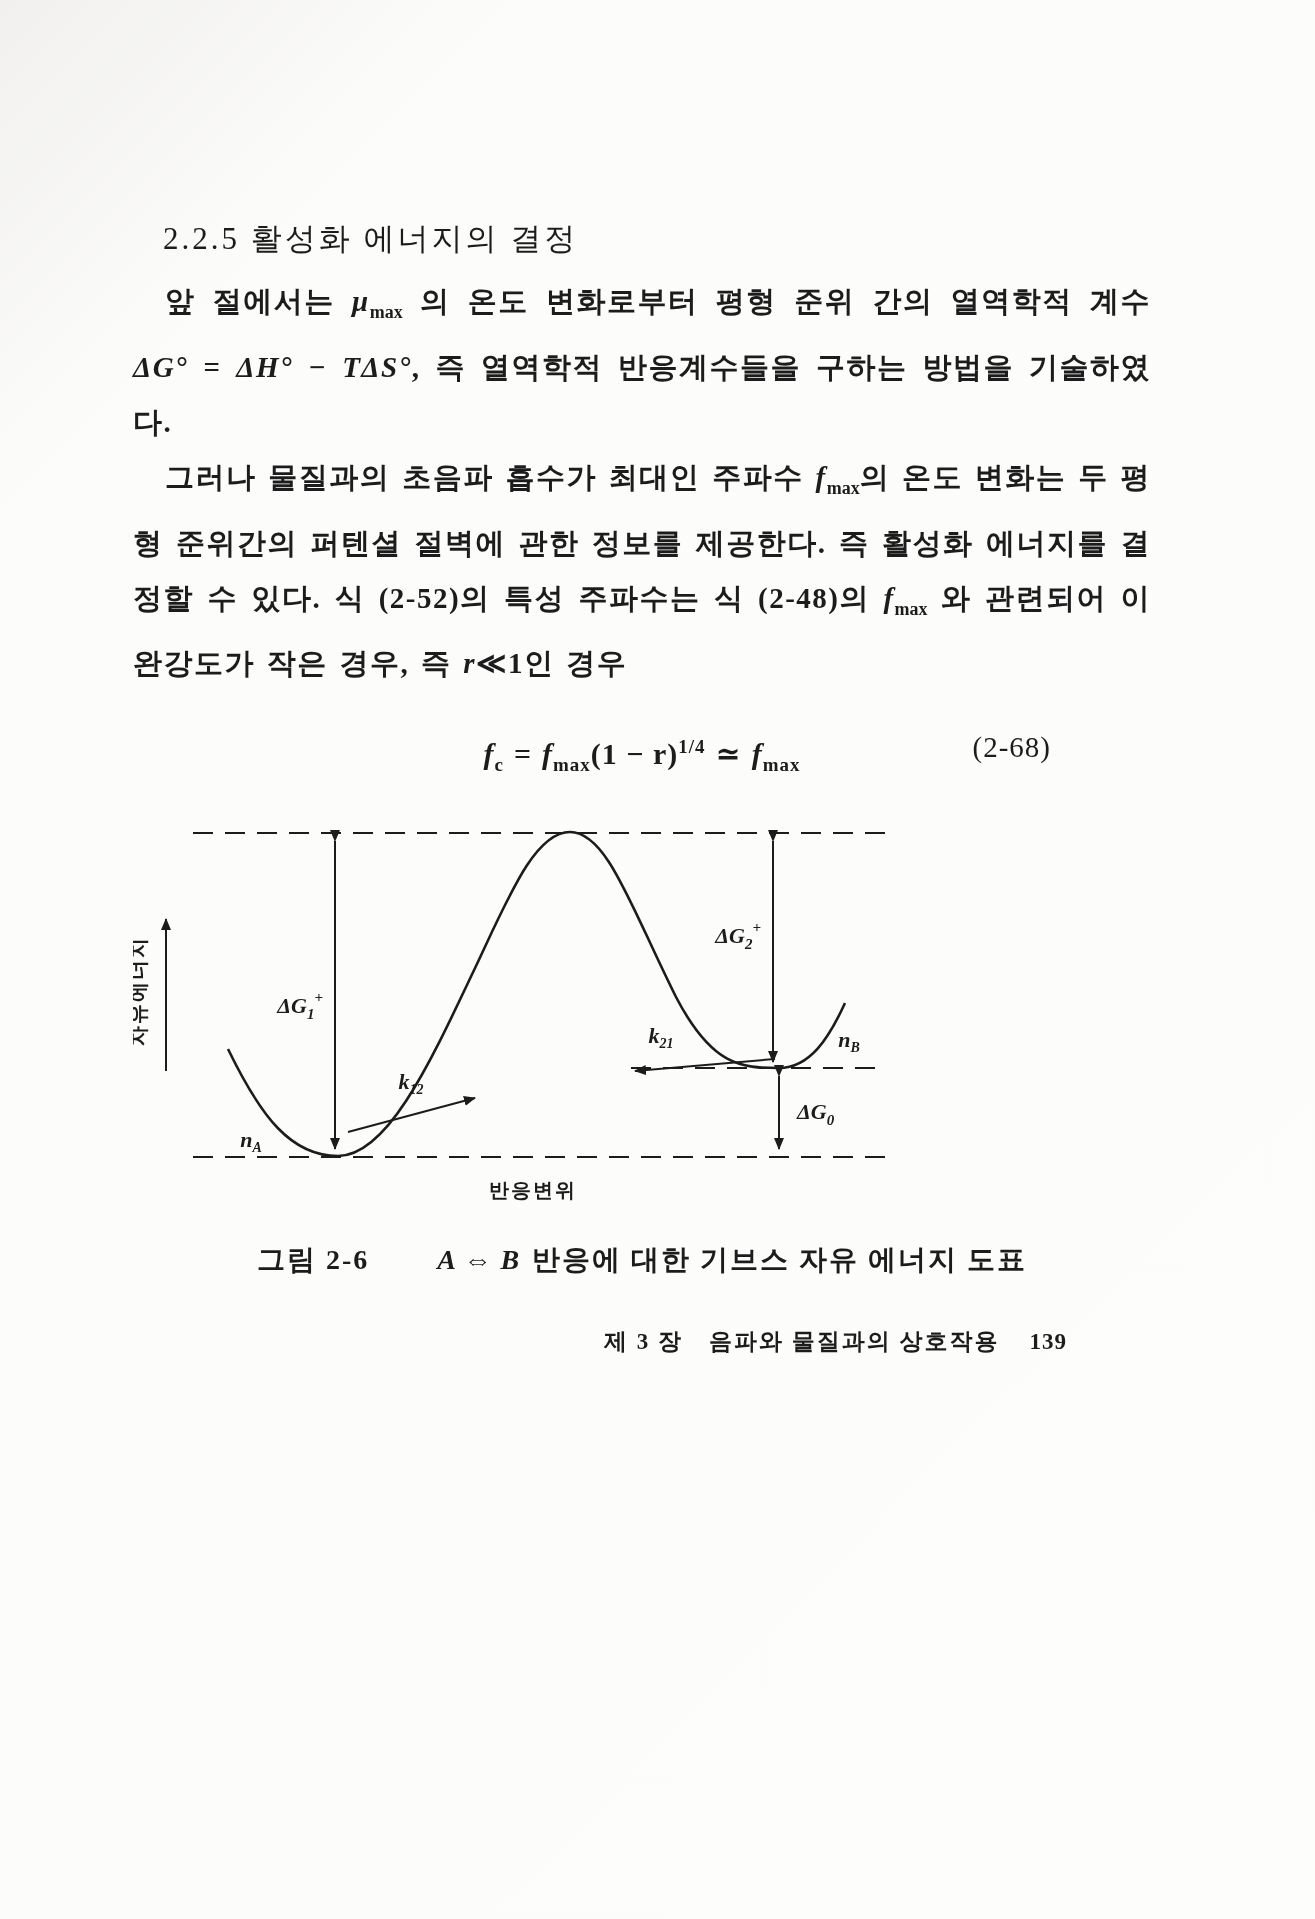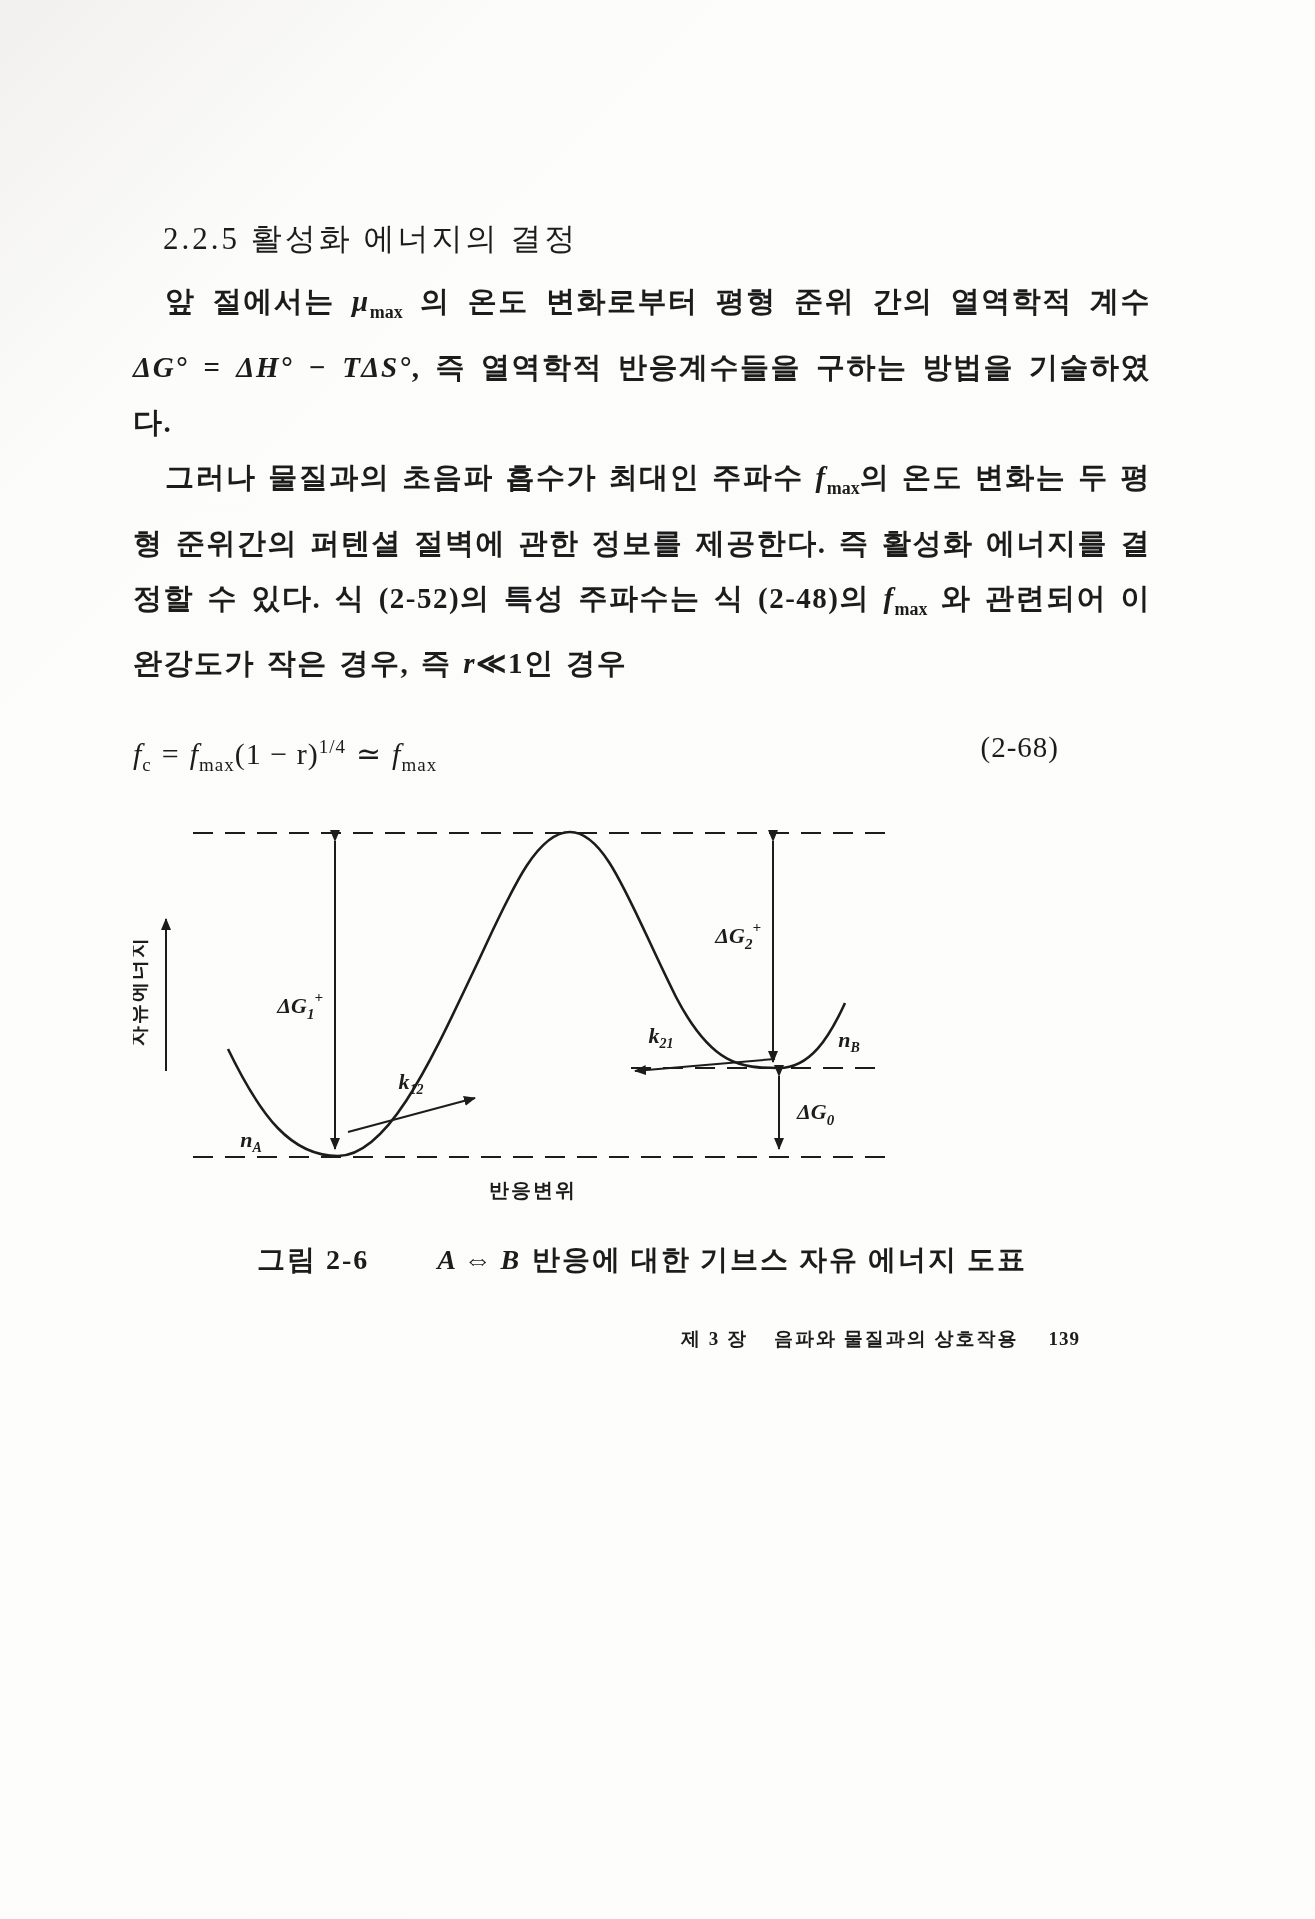--- a/index.html
+++ b/index.html
@@ -26,7 +26,7 @@
   .body-par i, .eq i, .cap-formula{font-style:italic;}
   .body-par sub{font-size:18px;letter-spacing:0;}
   .eq-row{position:relative;margin:26px 0 22px 0;font-size:30px;height:60px;line-height:60px;}
-  .eq{display:block;letter-spacing:1px;}
+  .eq{display:block;text-align:center;letter-spacing:1px;font-weight:bold;}
   .eq sub{font-size:19px;}
   .eq sup{font-size:19px;}
   .eq-op{padding:0 10px;}

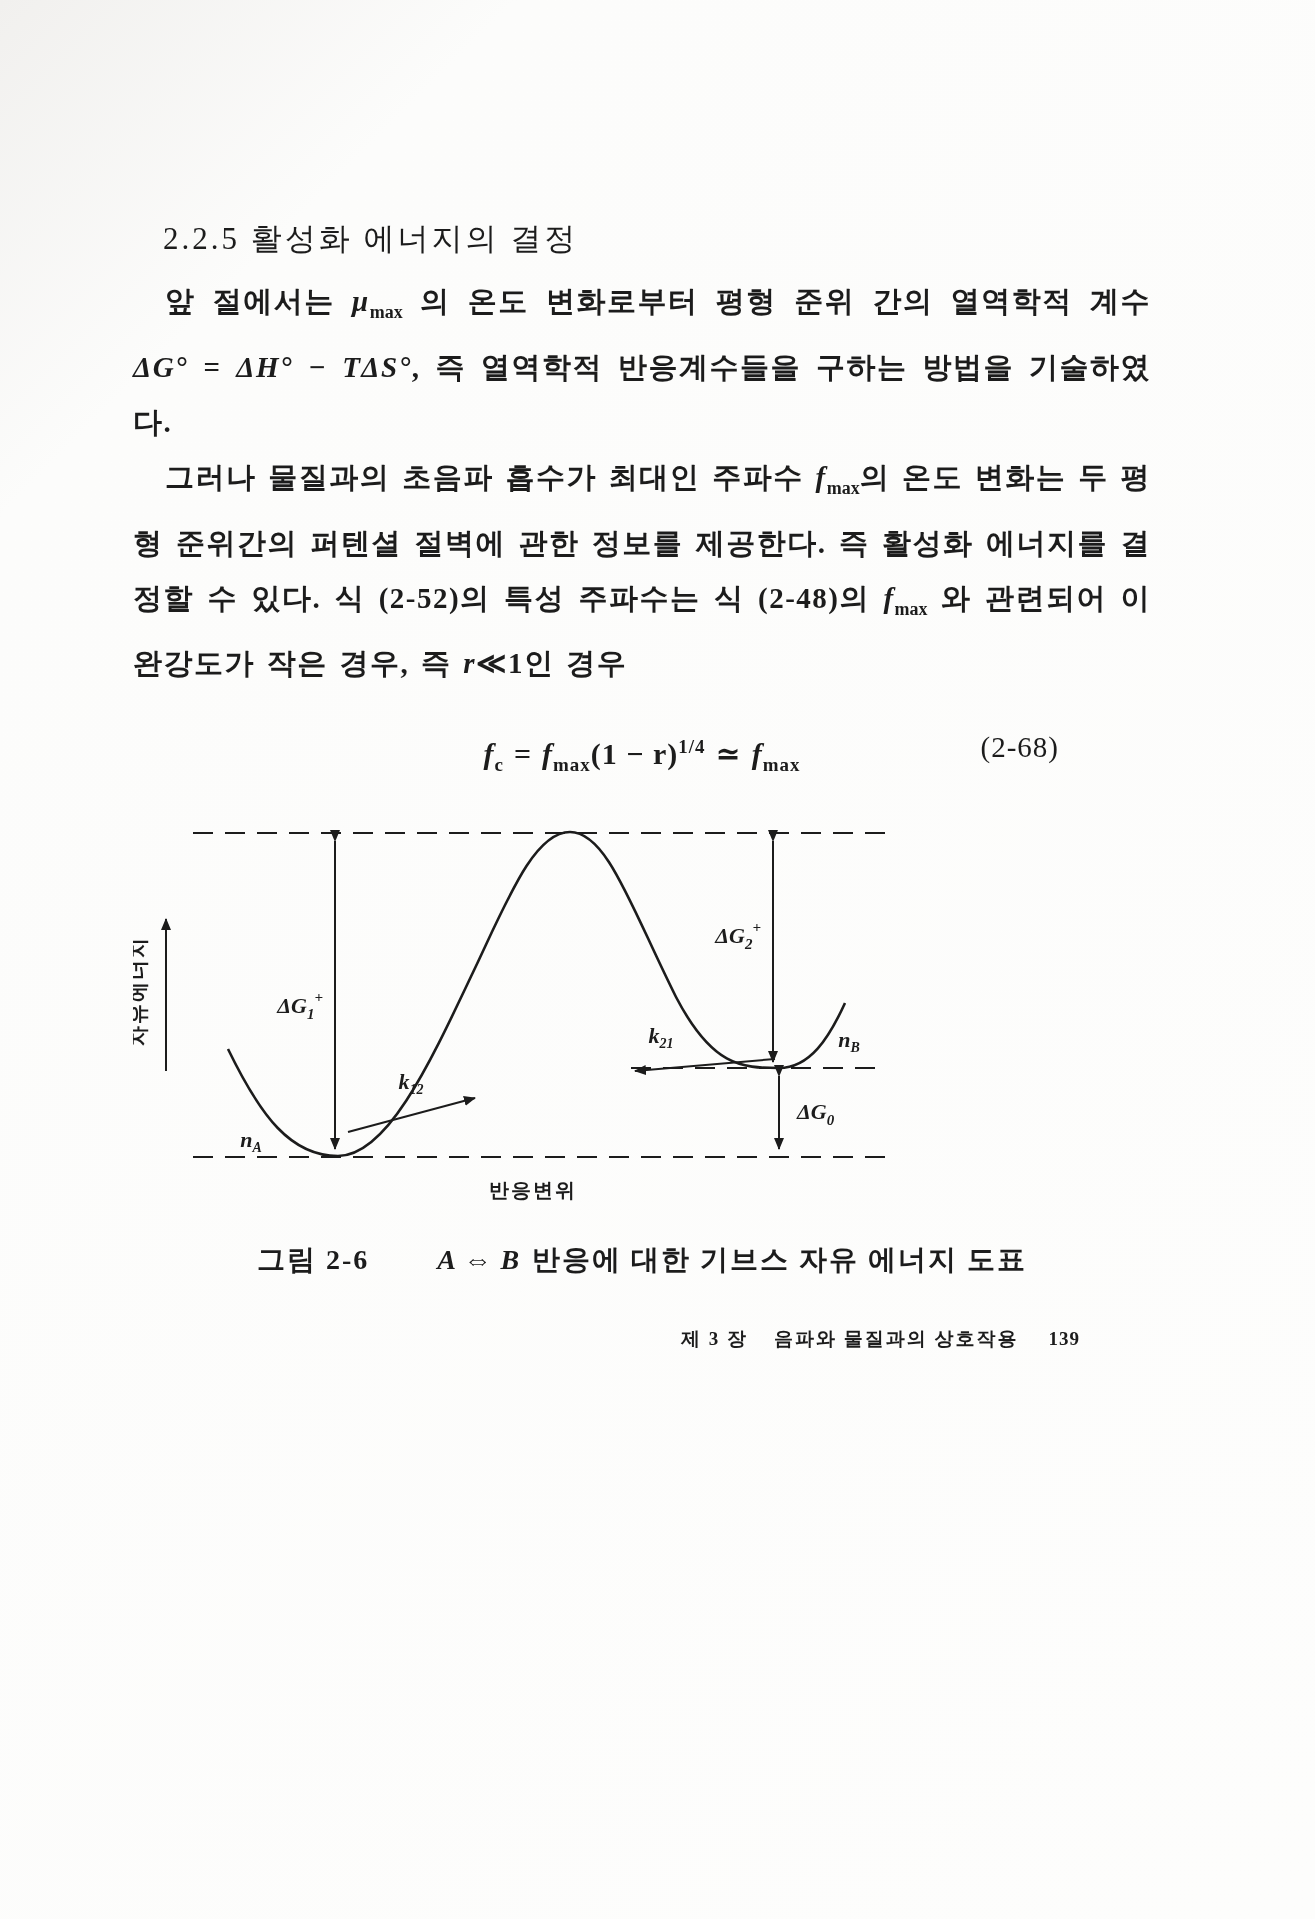--- a/index.html
+++ b/index.html
@@ -30,7 +30,7 @@
   .eq sub{font-size:19px;}
   .eq sup{font-size:19px;}
   .eq-op{padding:0 10px;}
-  .eq-number{position:absolute;right:92px;top:0;font-size:29px;letter-spacing:1px;}
+  .eq-number{position:absolute;right:100px;top:0;font-size:29px;letter-spacing:1px;}
   .figure-wrap{margin-top:42px;margin-left:0;}
   .figure-svg text{font-family:"Liberation Serif","DejaVu Serif",serif;fill:#1c1c1c;}
   .dash{stroke:#1c1c1c;stroke-width:2;stroke-dasharray:20 12;fill:none;}

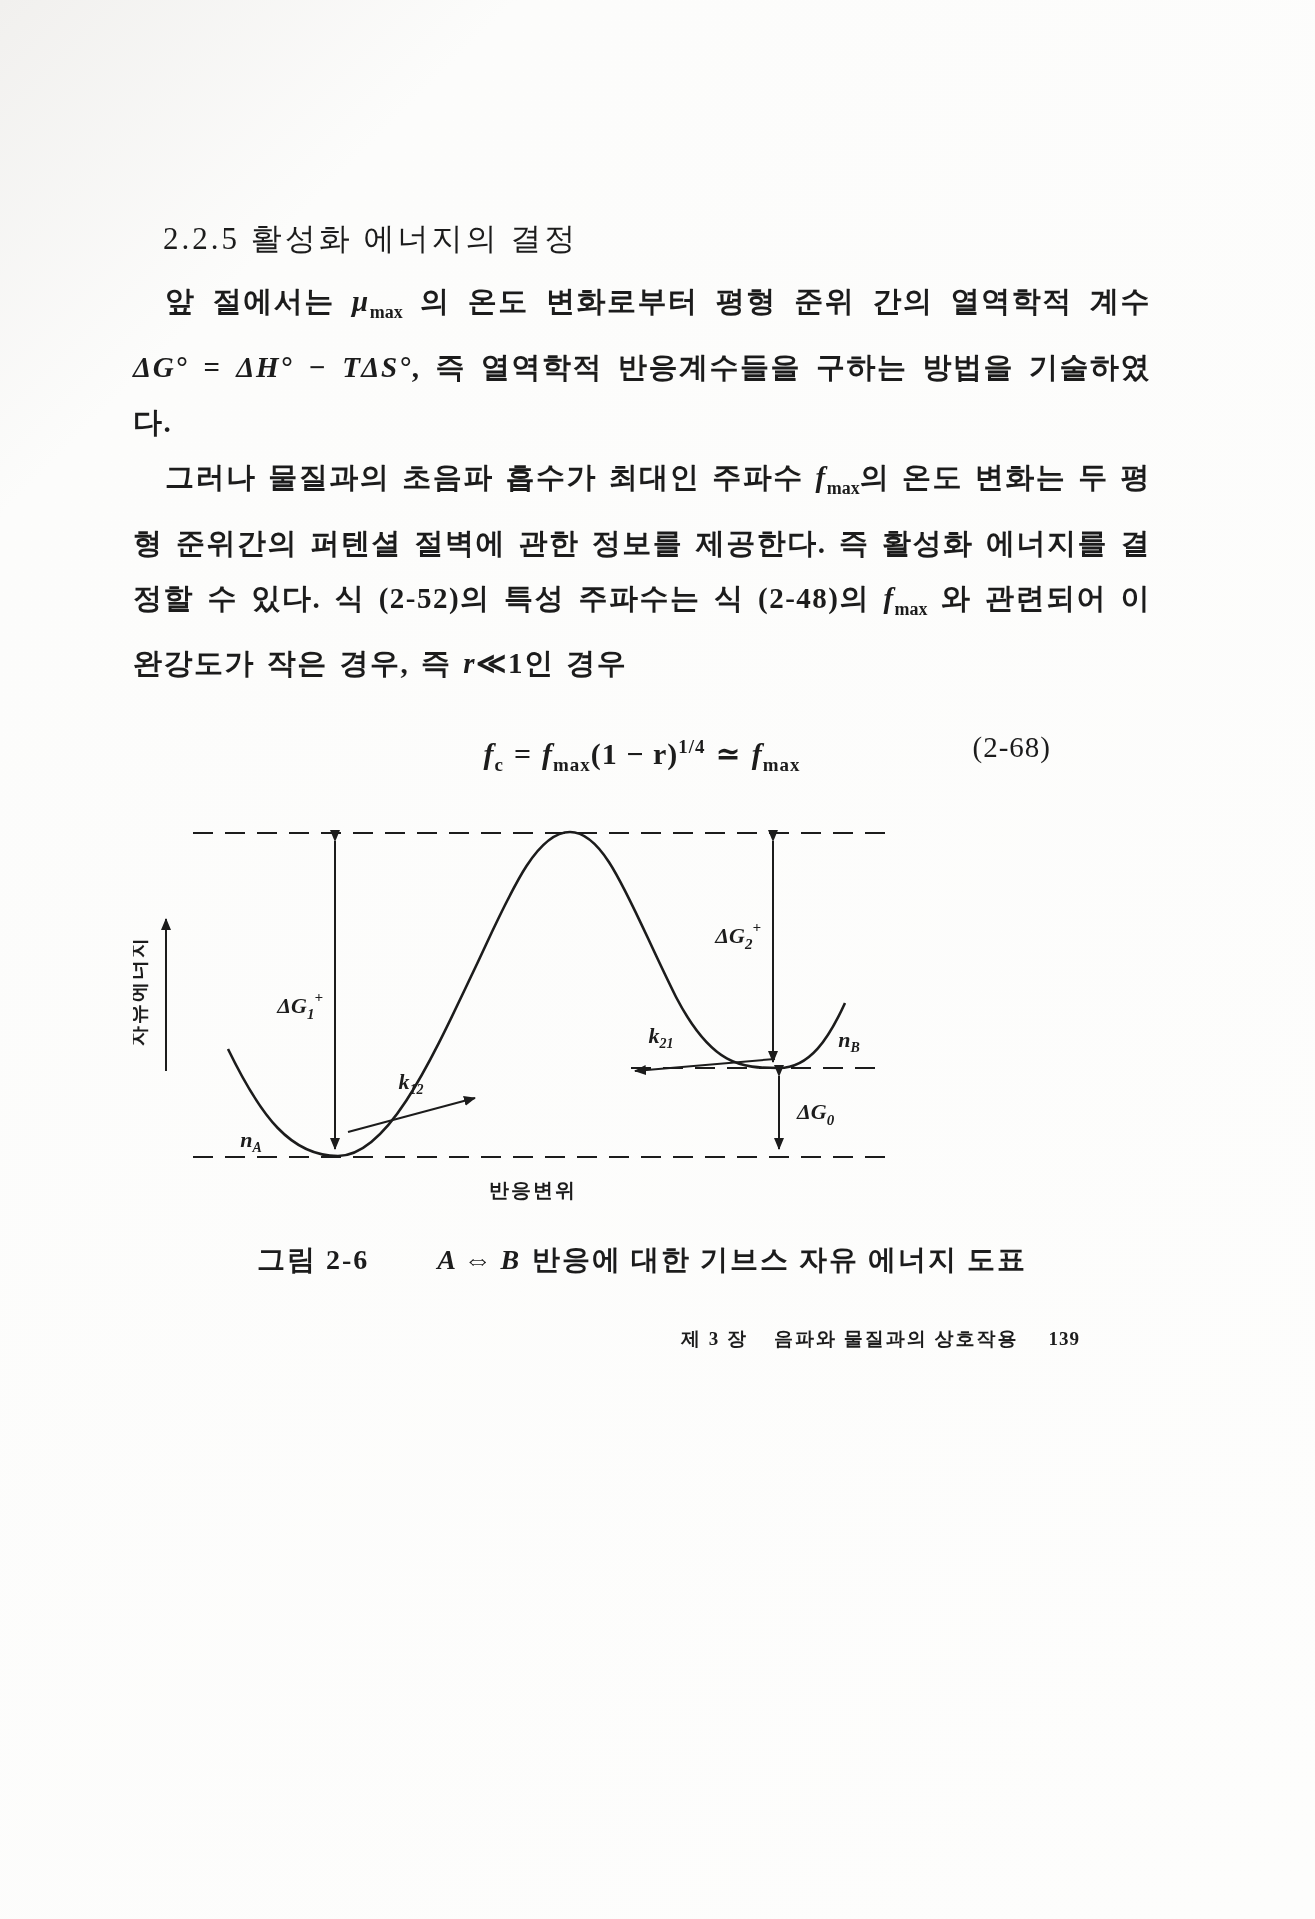--- a/index.html
+++ b/index.html
@@ -46,8 +46,8 @@
   .cap-prefix{margin-right:28px;}
   .cap-formula{font-weight:bold;margin-right:12px;letter-spacing:1px;margin-left:40px;}
   .footer{
-    position:absolute;top:1326px;right:235px;
-    font-size:19px;font-weight:bold;letter-spacing:2px;
+    position:absolute;top:1326px;right:248px;
+    font-size:23px;font-weight:bold;letter-spacing:2px;
   }
   .footer-title{margin-left:26px;}
   .footer-page{margin-left:30px;letter-spacing:1px;}

